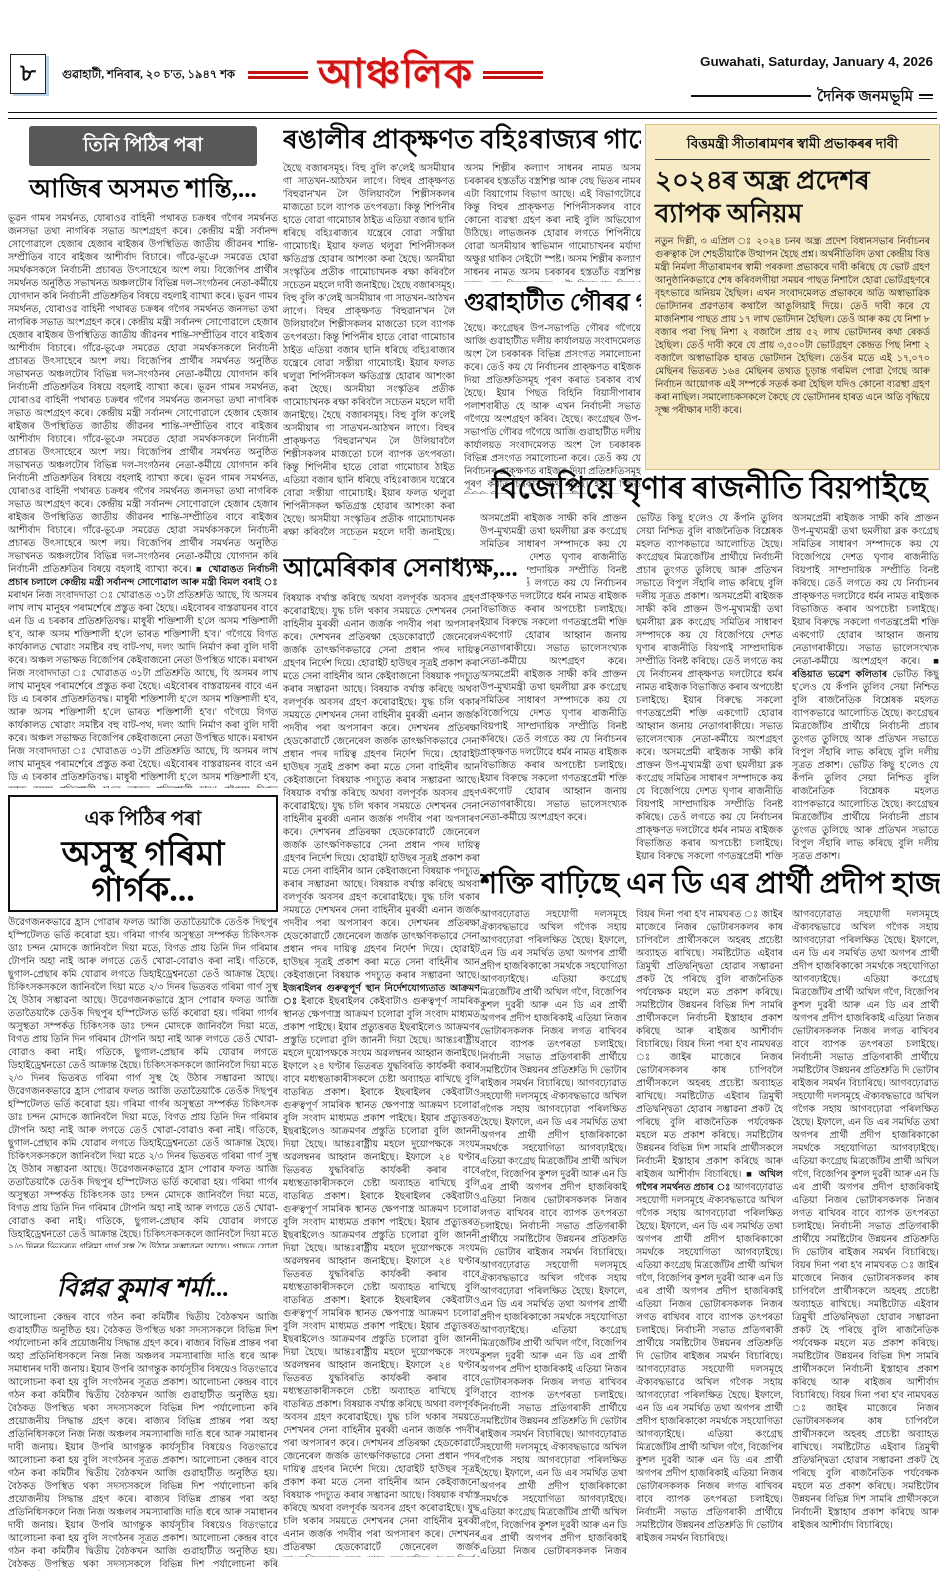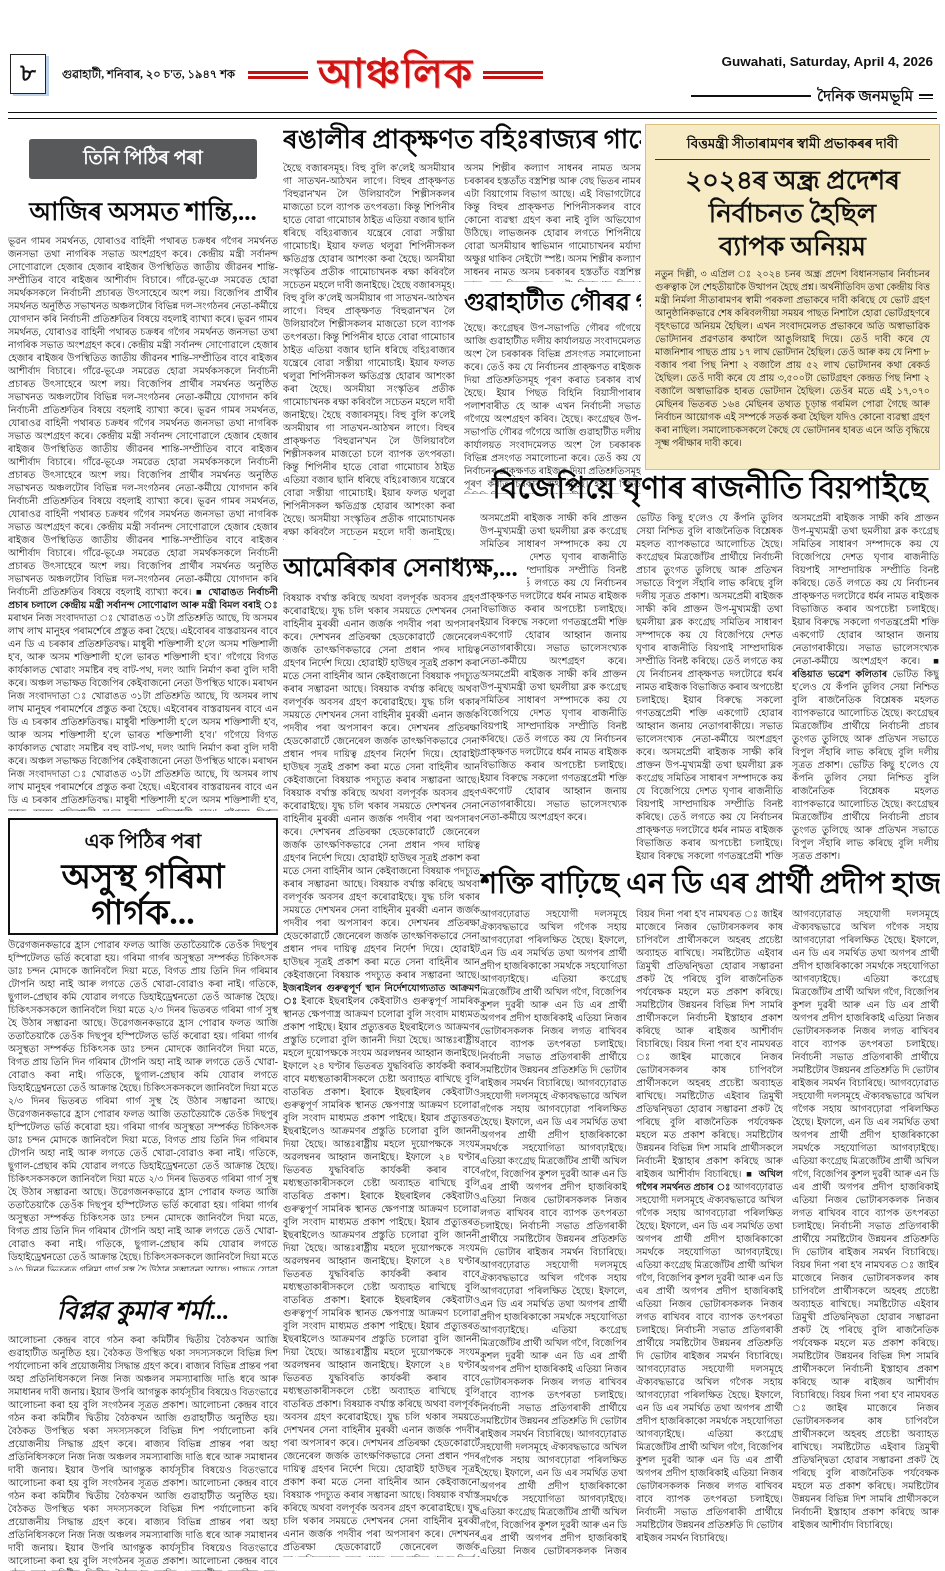--- a/index.html
+++ b/index.html
@@ -76,7 +76,7 @@
       <span class="mast-title">আঞ্চলিক</span>
       <span class="mast-line"></span>
     </div>
-    <div class="hdr-date-en">Guwahati, Saturday, April 4, 2026</div>
+    <div class="hdr-date-en">Guwahati, Saturday, January 4, 2026</div>
     <div class="paper-row">
       <span class="paper-rule"></span>
       <span class="paper-name">দৈনিক জনমভূমি</span>

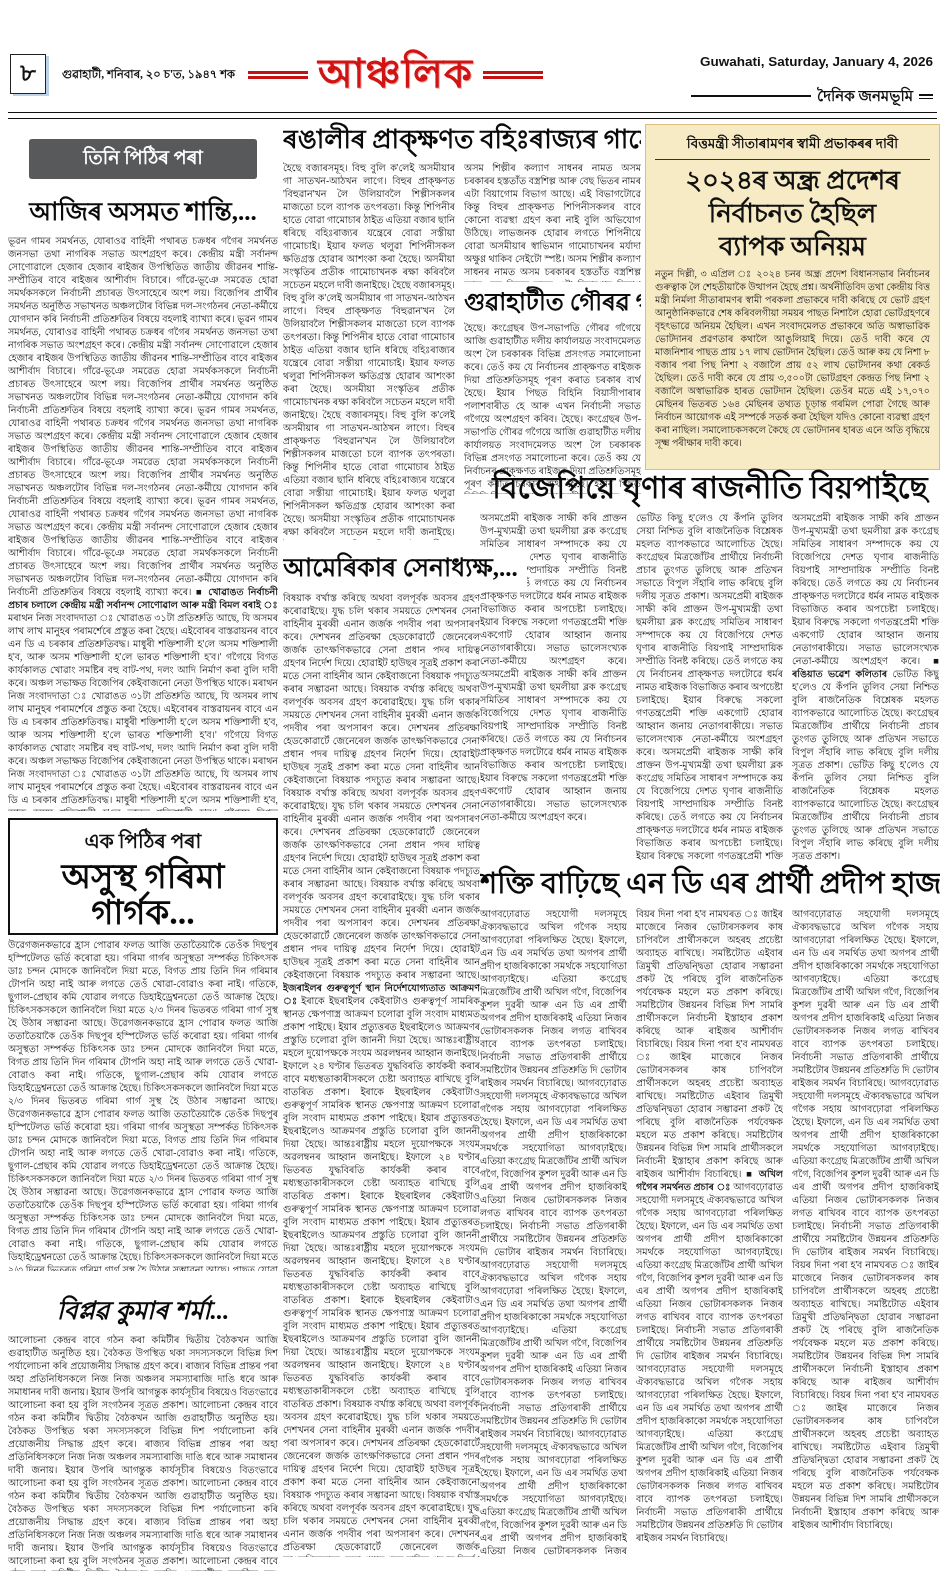--- a/index.html
+++ b/index.html
@@ -33,7 +33,7 @@
   
   .abs { position:absolute; }
   .kbox-dark {
-    margin:13px auto; width:228px; background:#58595b; color:#fff; text-align:center;
+    margin:0 auto; width:228px; background:#58595b; color:#fff; text-align:center;
     font-size:19px; font-weight:bold; padding:4px 0; border-radius:3px;
   }
   .kbox-frame {

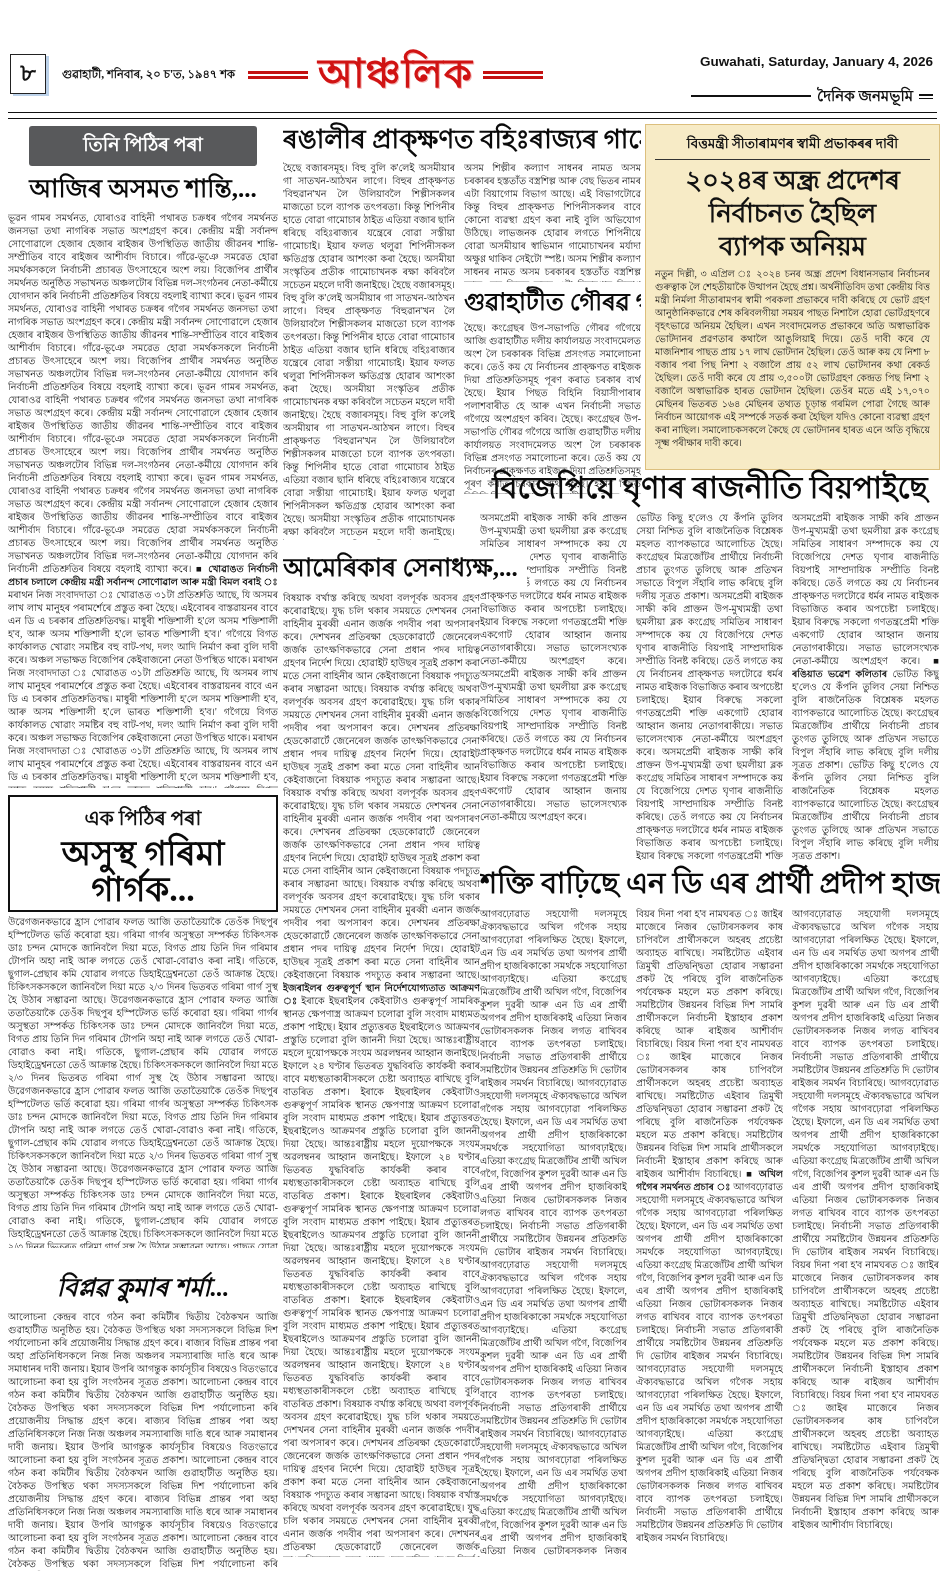--- a/index.html
+++ b/index.html
@@ -58,7 +58,7 @@
     font-size:13.5px; font-weight:bold; text-align:center; padding-bottom:3px;
     border-bottom:1.5px solid #333; margin-bottom:4px;
   }
-  .ybox .yh { font-size:26px; line-height:33px; font-weight:bold; text-align:center; margin-bottom:5px; }
+  .ybox .yh { font-size:26px; line-height:33px; font-weight:bold; text-align:left; margin-bottom:5px; }
   .overlay-hl { background:#fff; z-index:3; padding-right:4px; }
 </style>
 </head>

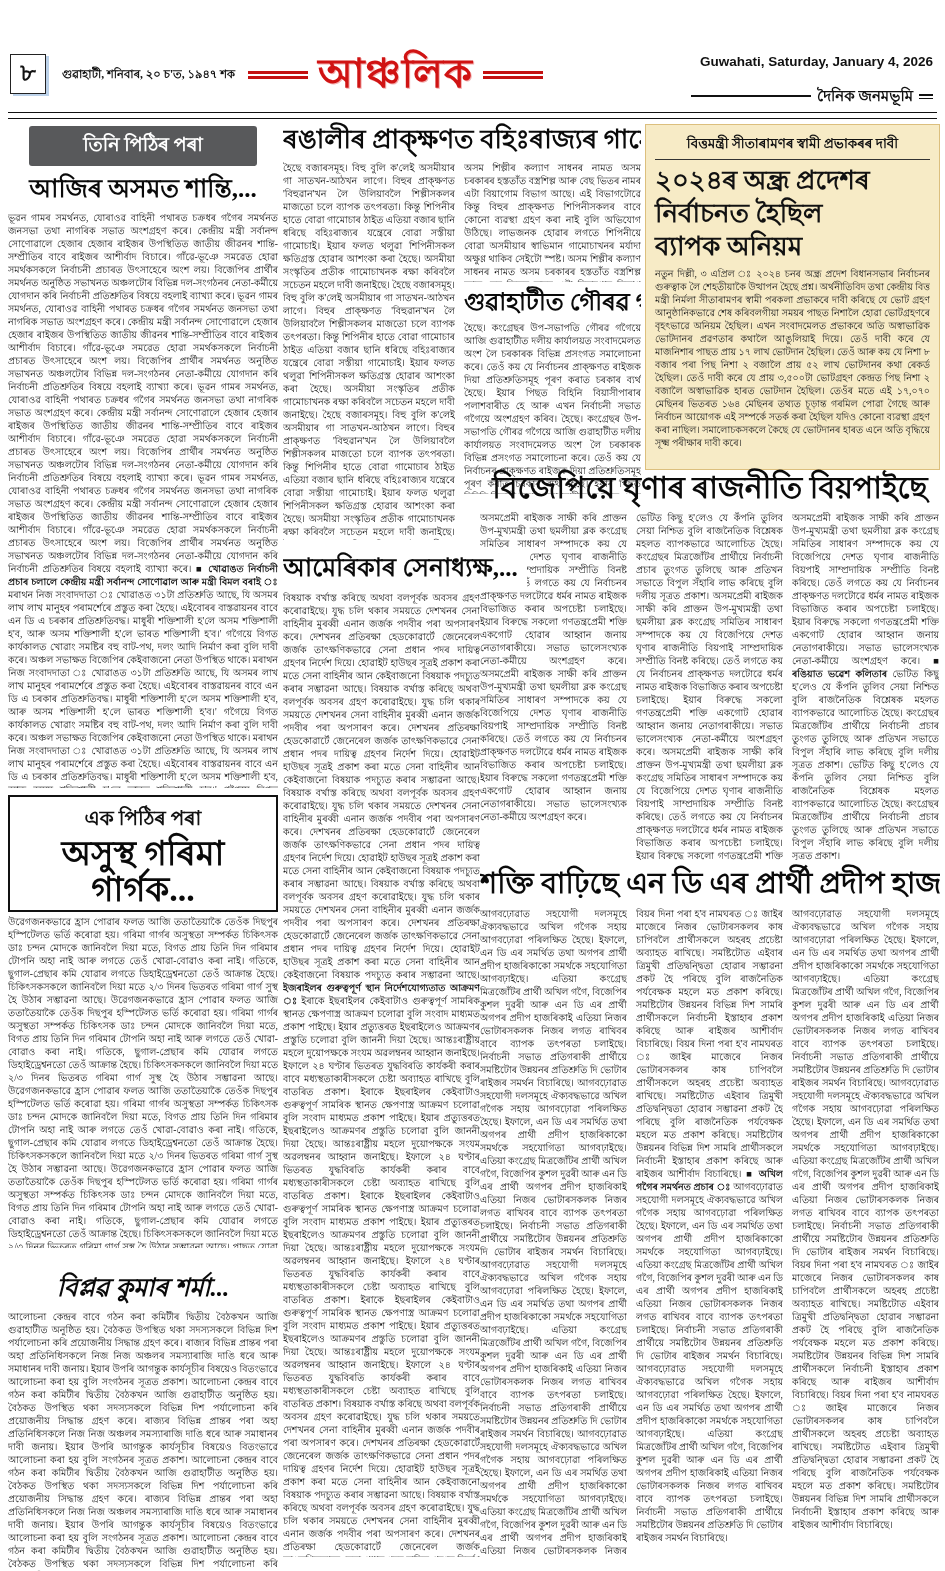--- a/index.html
+++ b/index.html
@@ -129,7 +129,6 @@
     <div class="yk">বিত্তমন্ত্ৰী সীতাৰামণৰ স্বামী প্ৰভাকৰৰ দাবী</div>
     <div class="yh">
       <div>২০২৪ৰ অন্ধ্ৰ প্ৰদেশৰ</div>
-      <div>নিৰ্বাচনত হৈছিল</div>
       <div>ব্যাপক অনিয়ম</div>
     </div>
     <p class="body" style="height:192px;">

